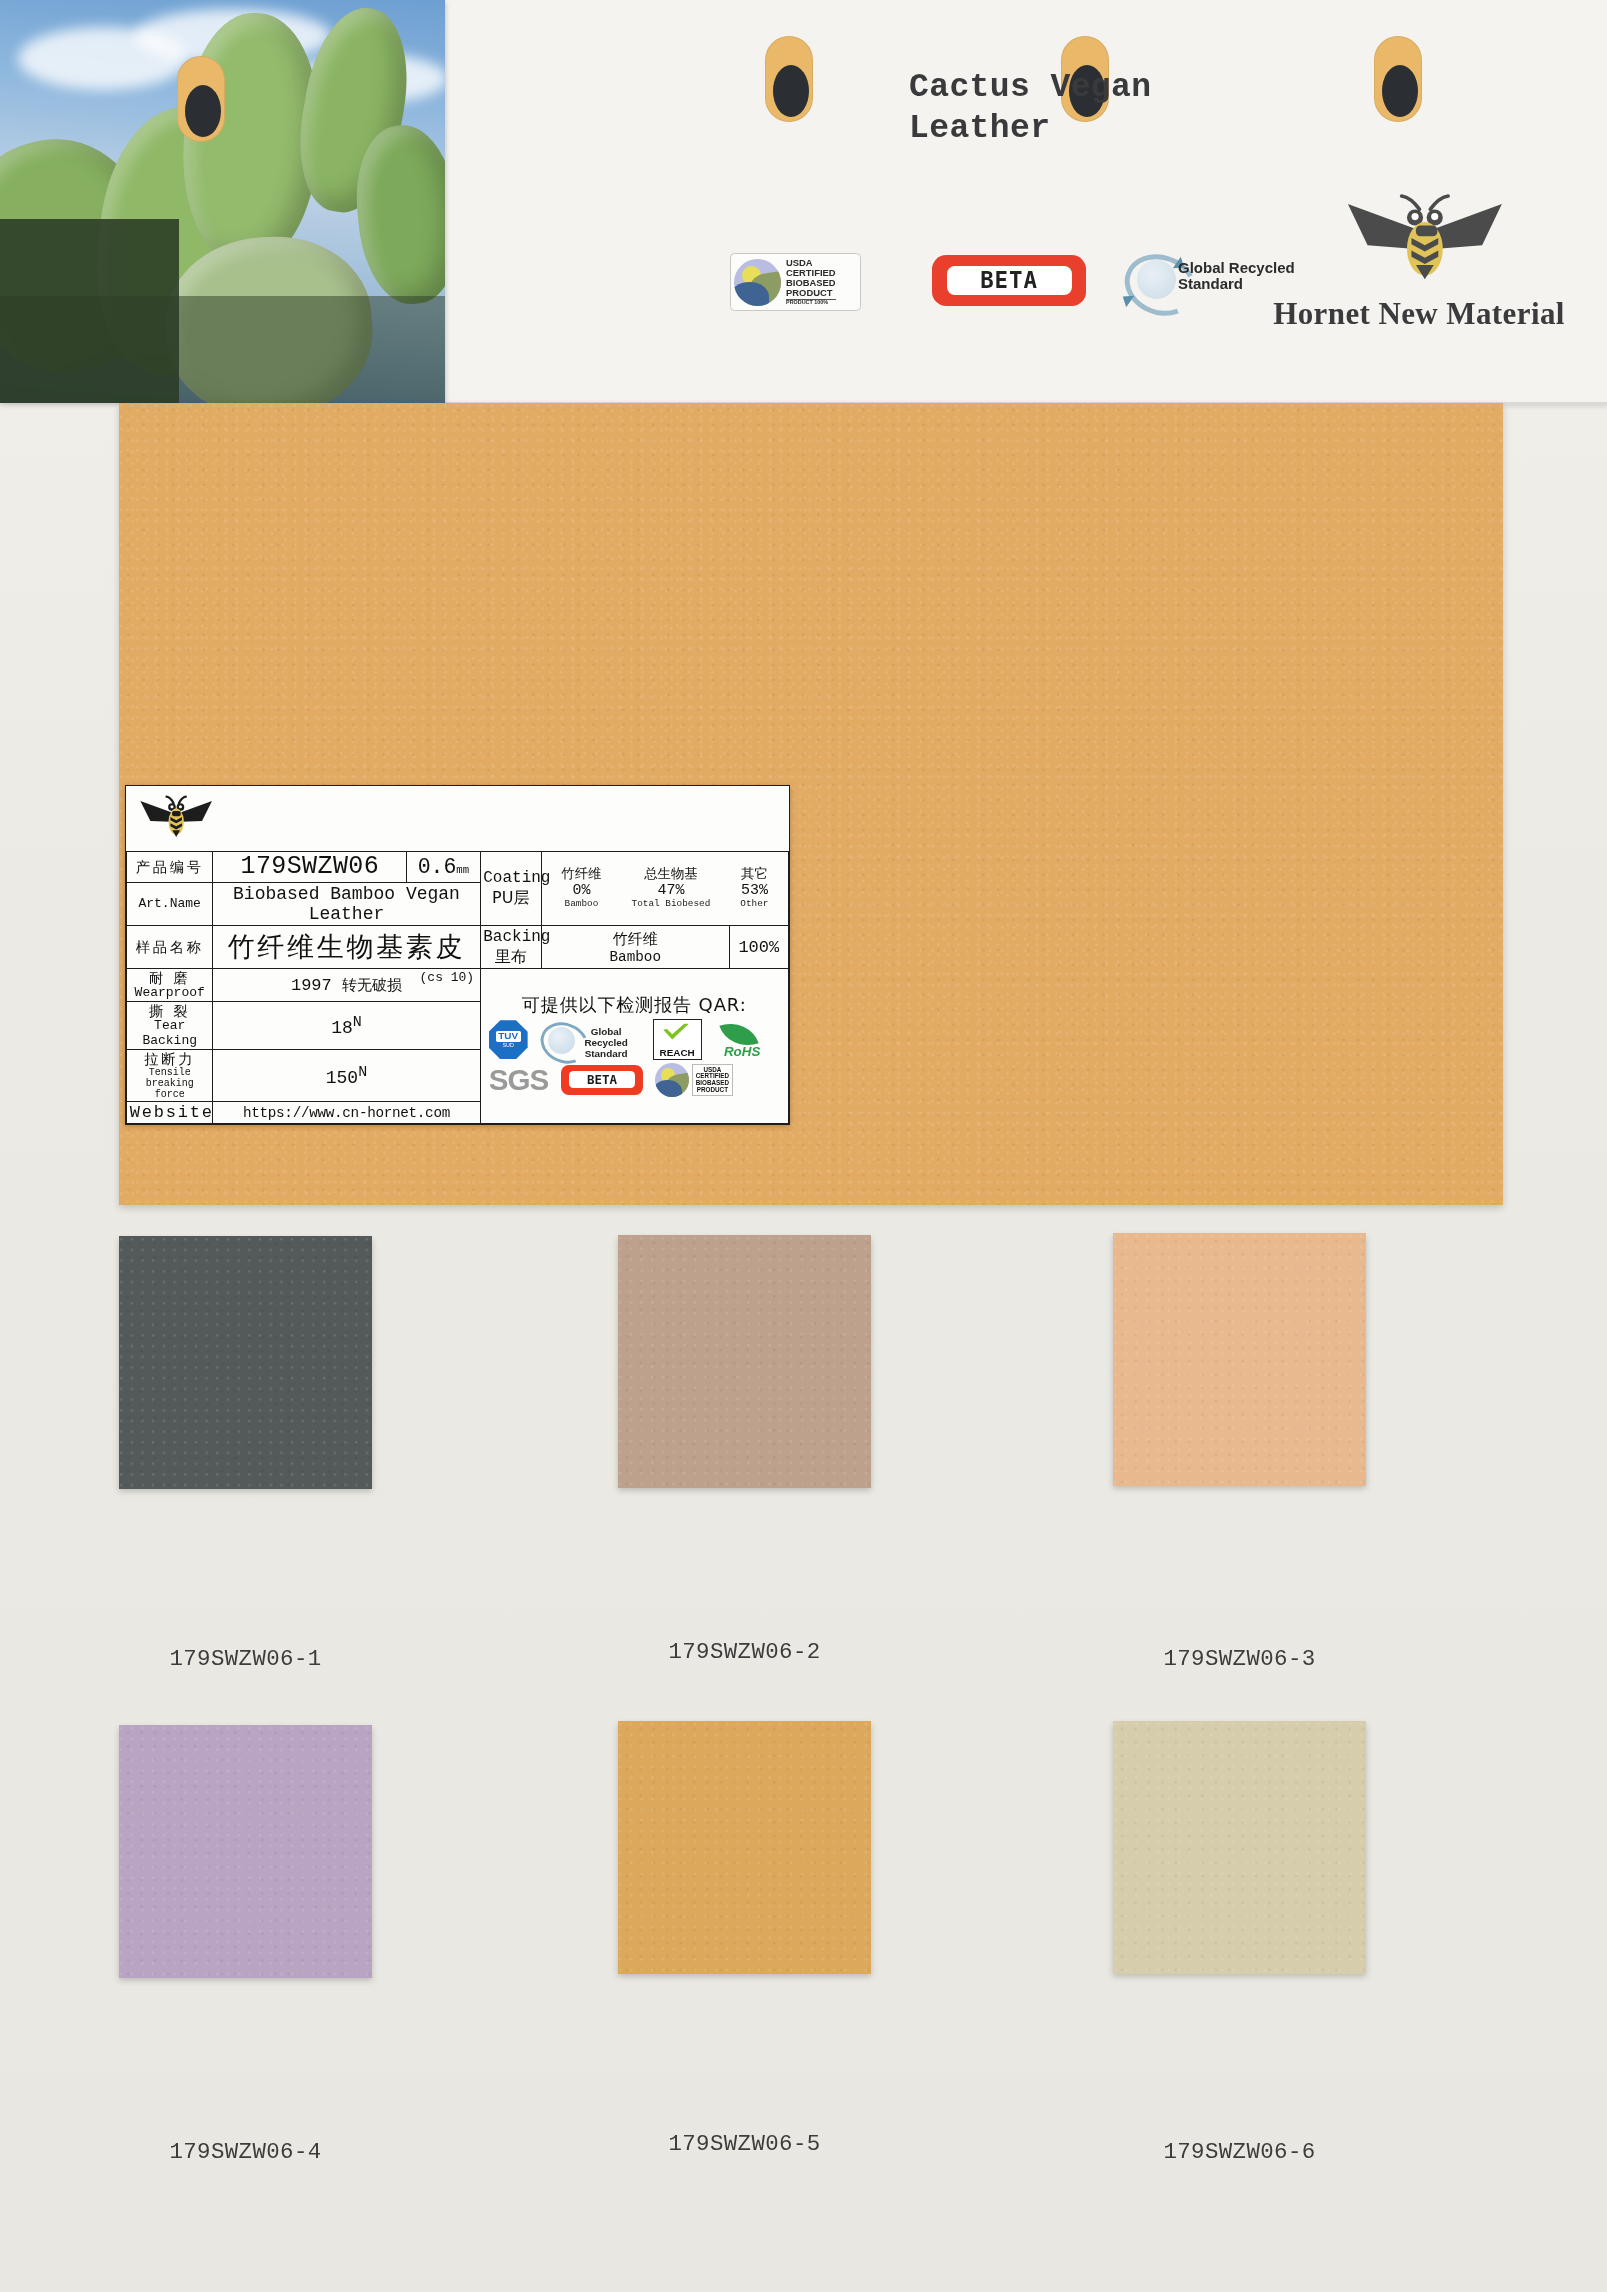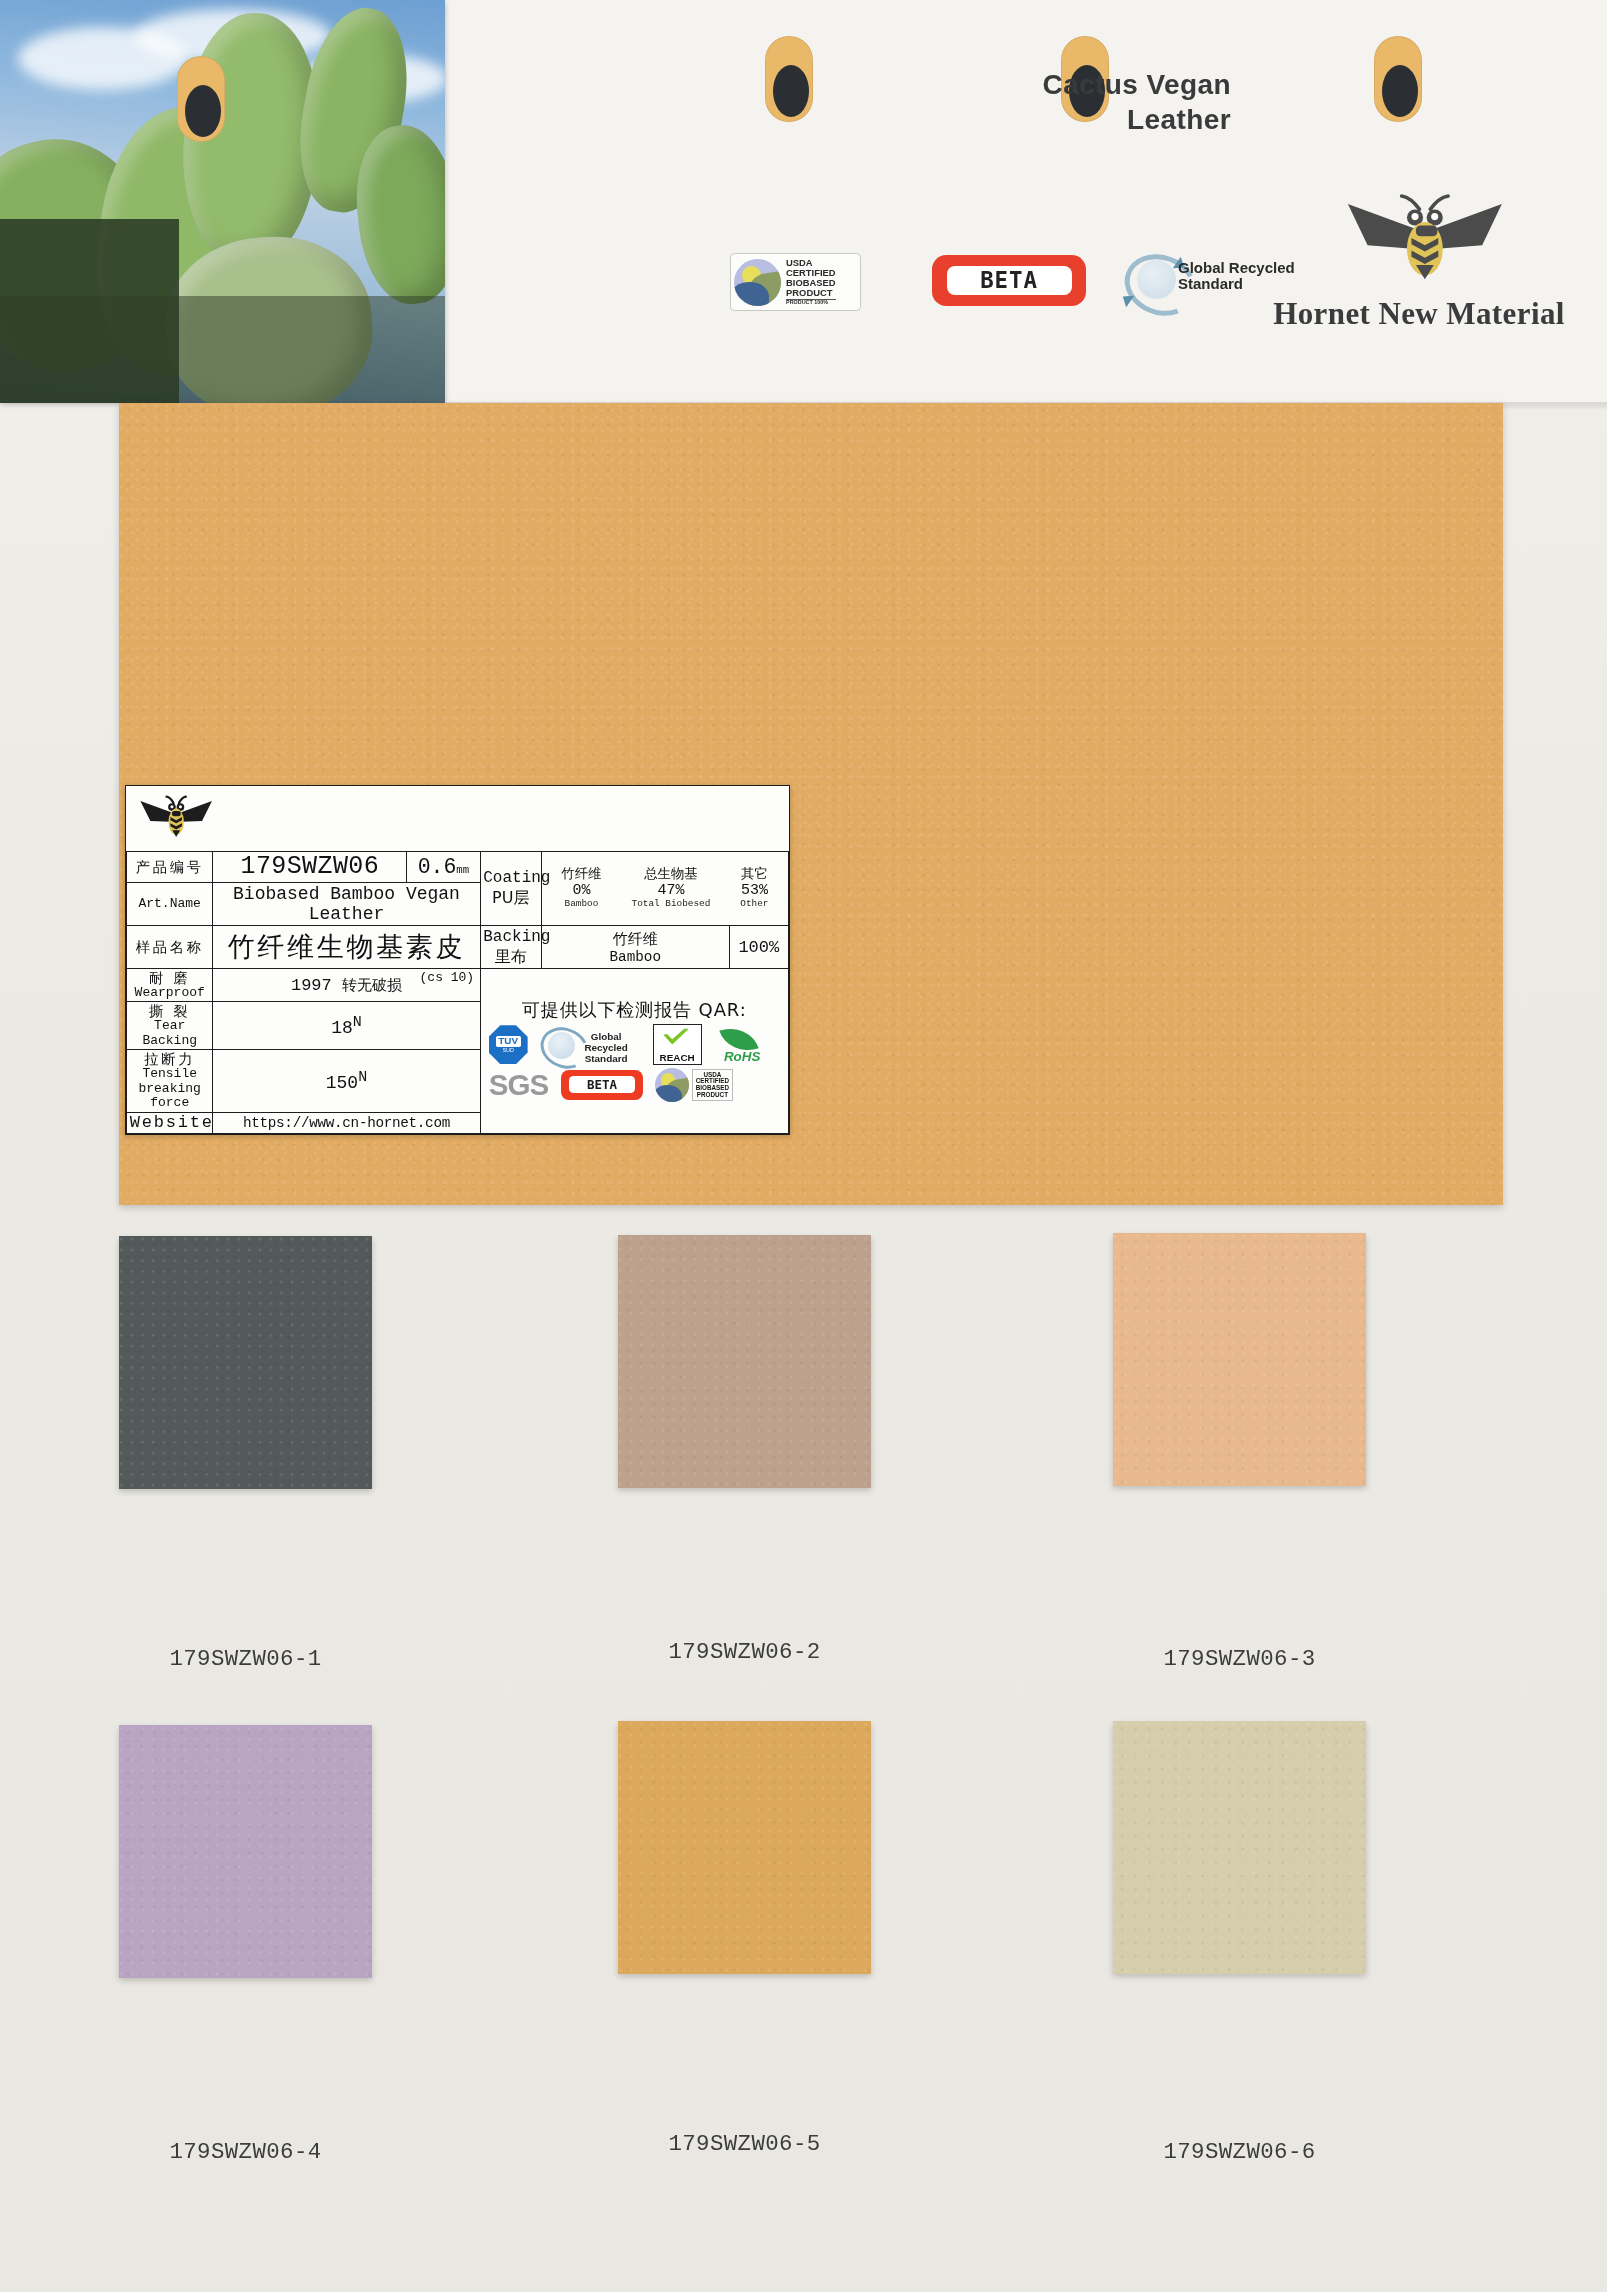--- a/index.html
+++ b/index.html
@@ -49,8 +49,8 @@
   }
 
   .hdr-title{
-    position:absolute;left:466px;top:67px;width:322px;text-align:right;
-    font-family:Liberation Sans, sans-serif;font-weight:bold;font-size:28px;
+    position:absolute;left:466px;top:67px;width:322px;text-align:left;
+    font-family:Liberation Mono, monospace;font-weight:bold;font-size:33px;
     color:#3a3a3c;line-height:1.25;letter-spacing:0.4px;
   }
 

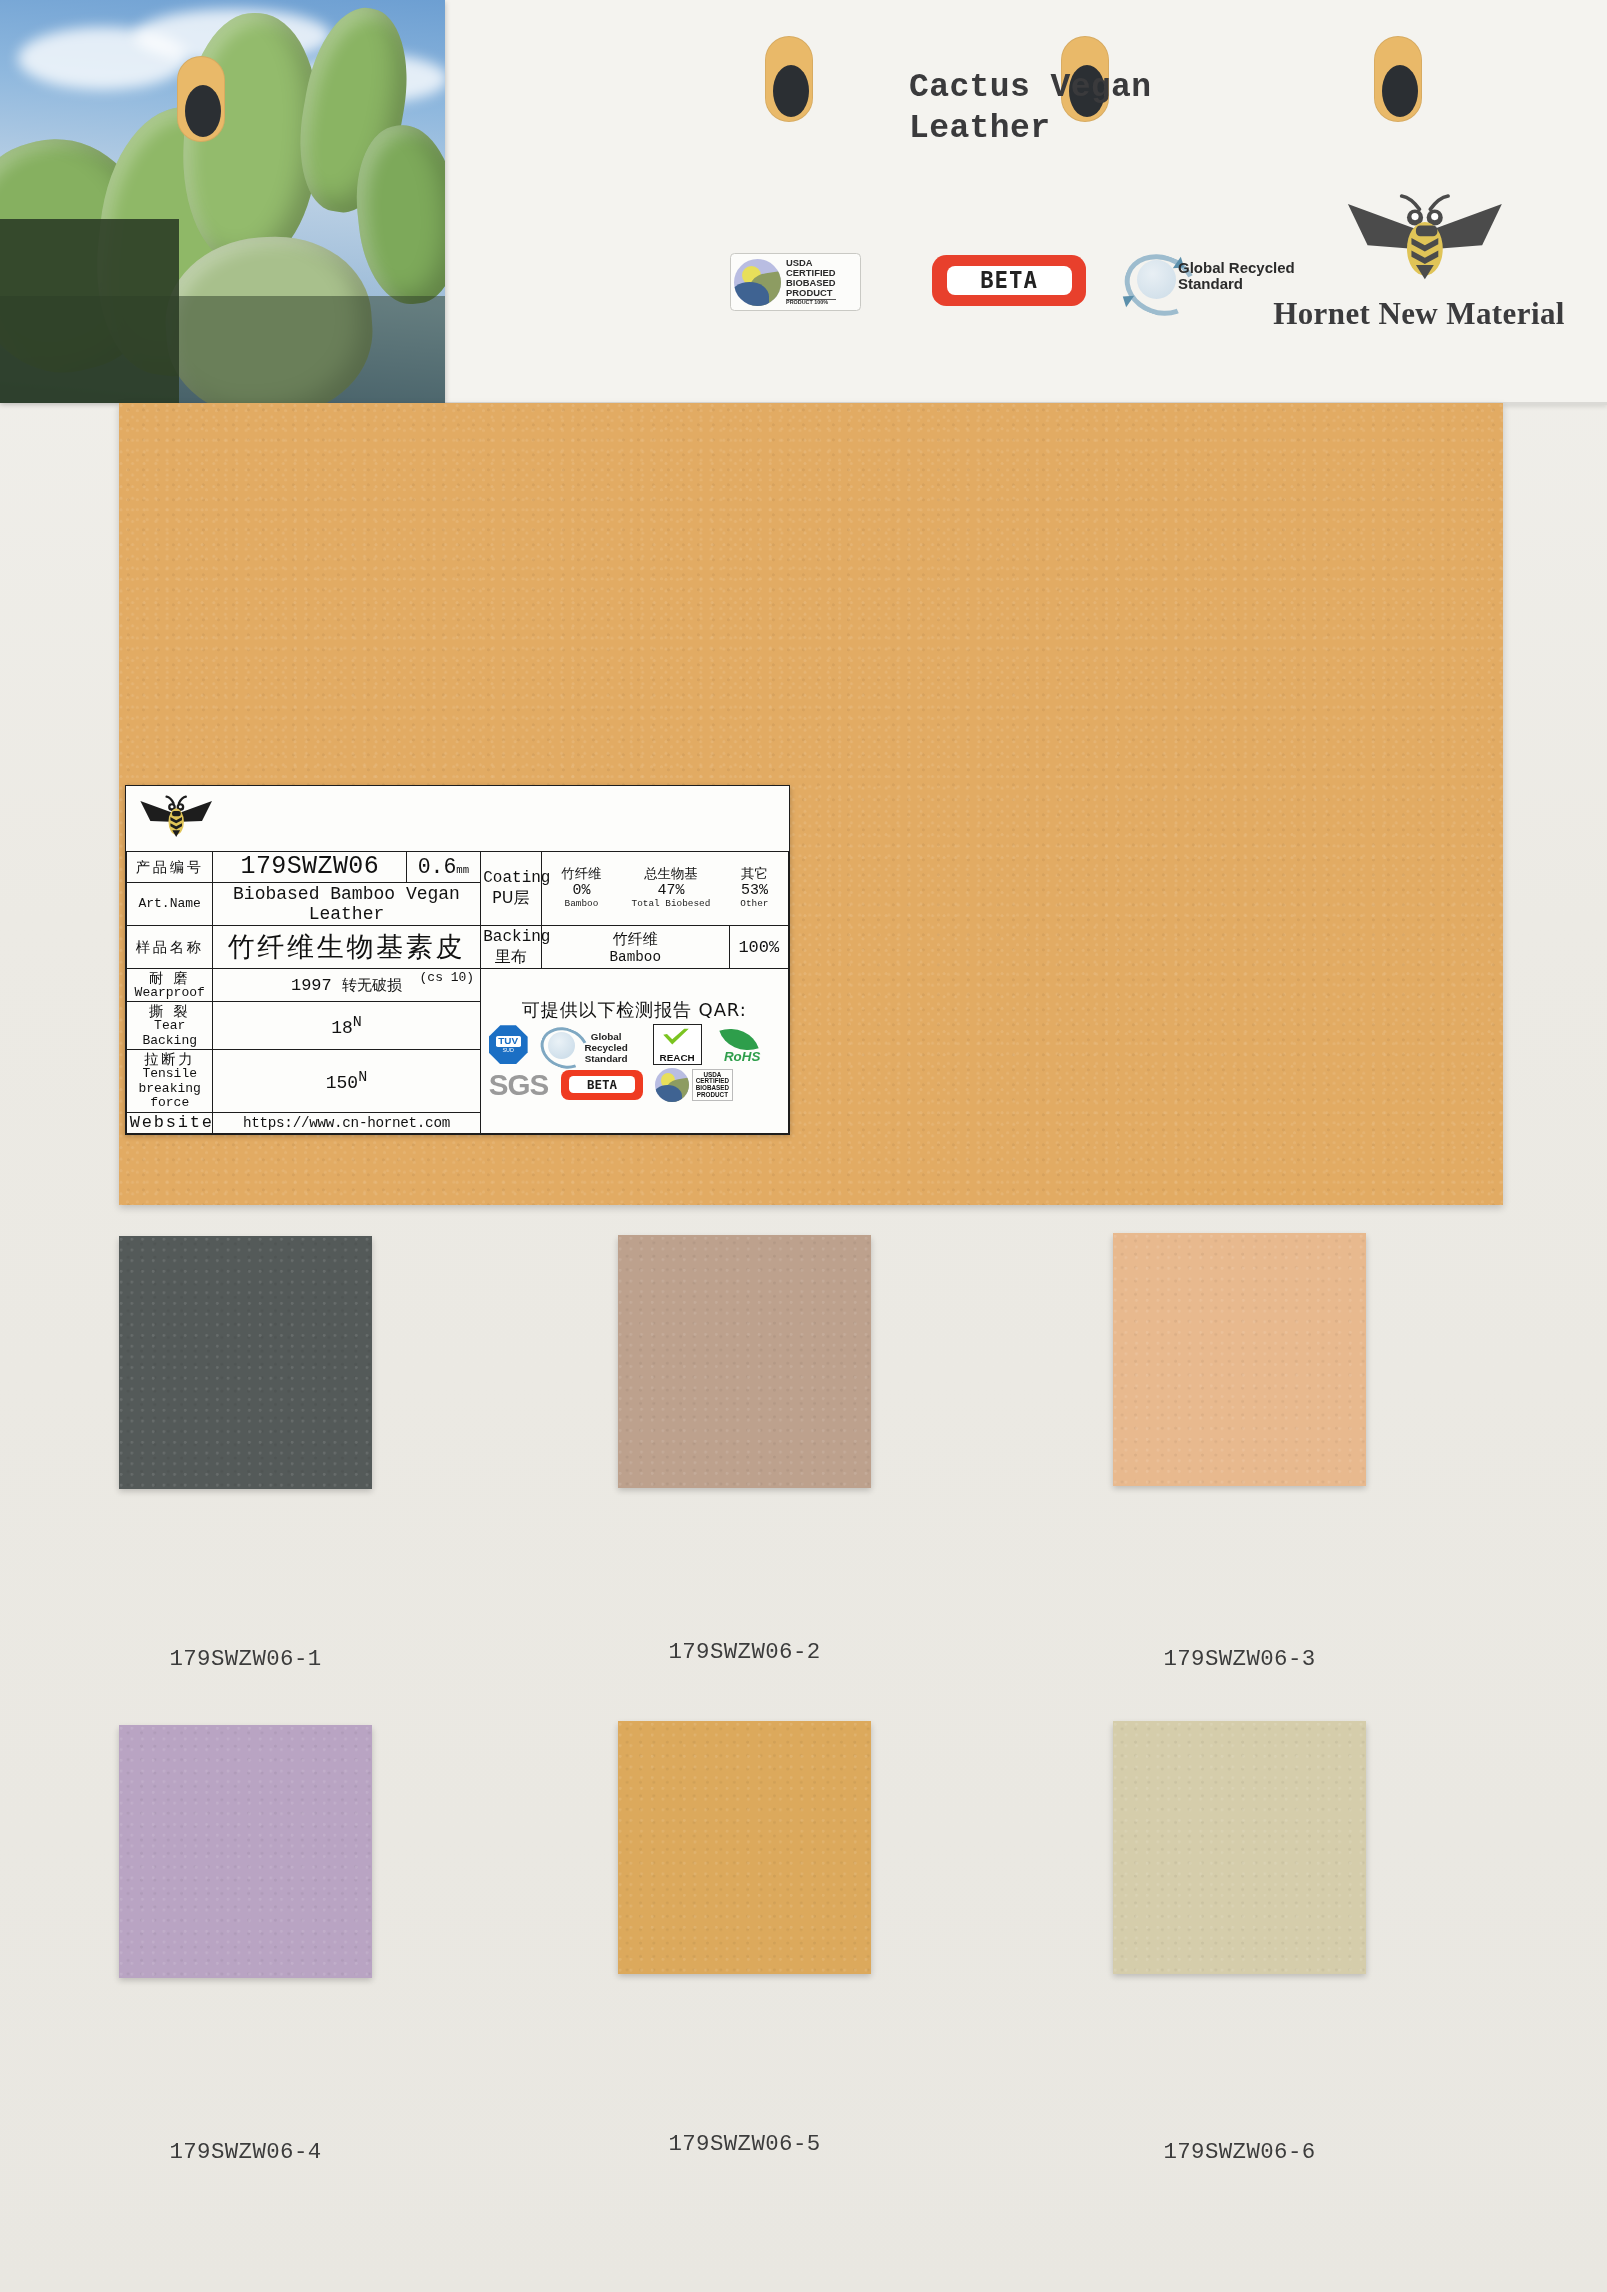--- a/index.html
+++ b/index.html
@@ -442,7 +442,7 @@
       <tr>
         <td class="lbl">
           <span class="cn">拉断力</span>
-          <span class="en" style="font-size:13px">Tensile breaking force</span>
+          <span class="en" style="font-size:10px">Tensile breaking force</span>
         </td>
         <td colspan="2" class="num">
           <span>150</span><sup>N</sup>

